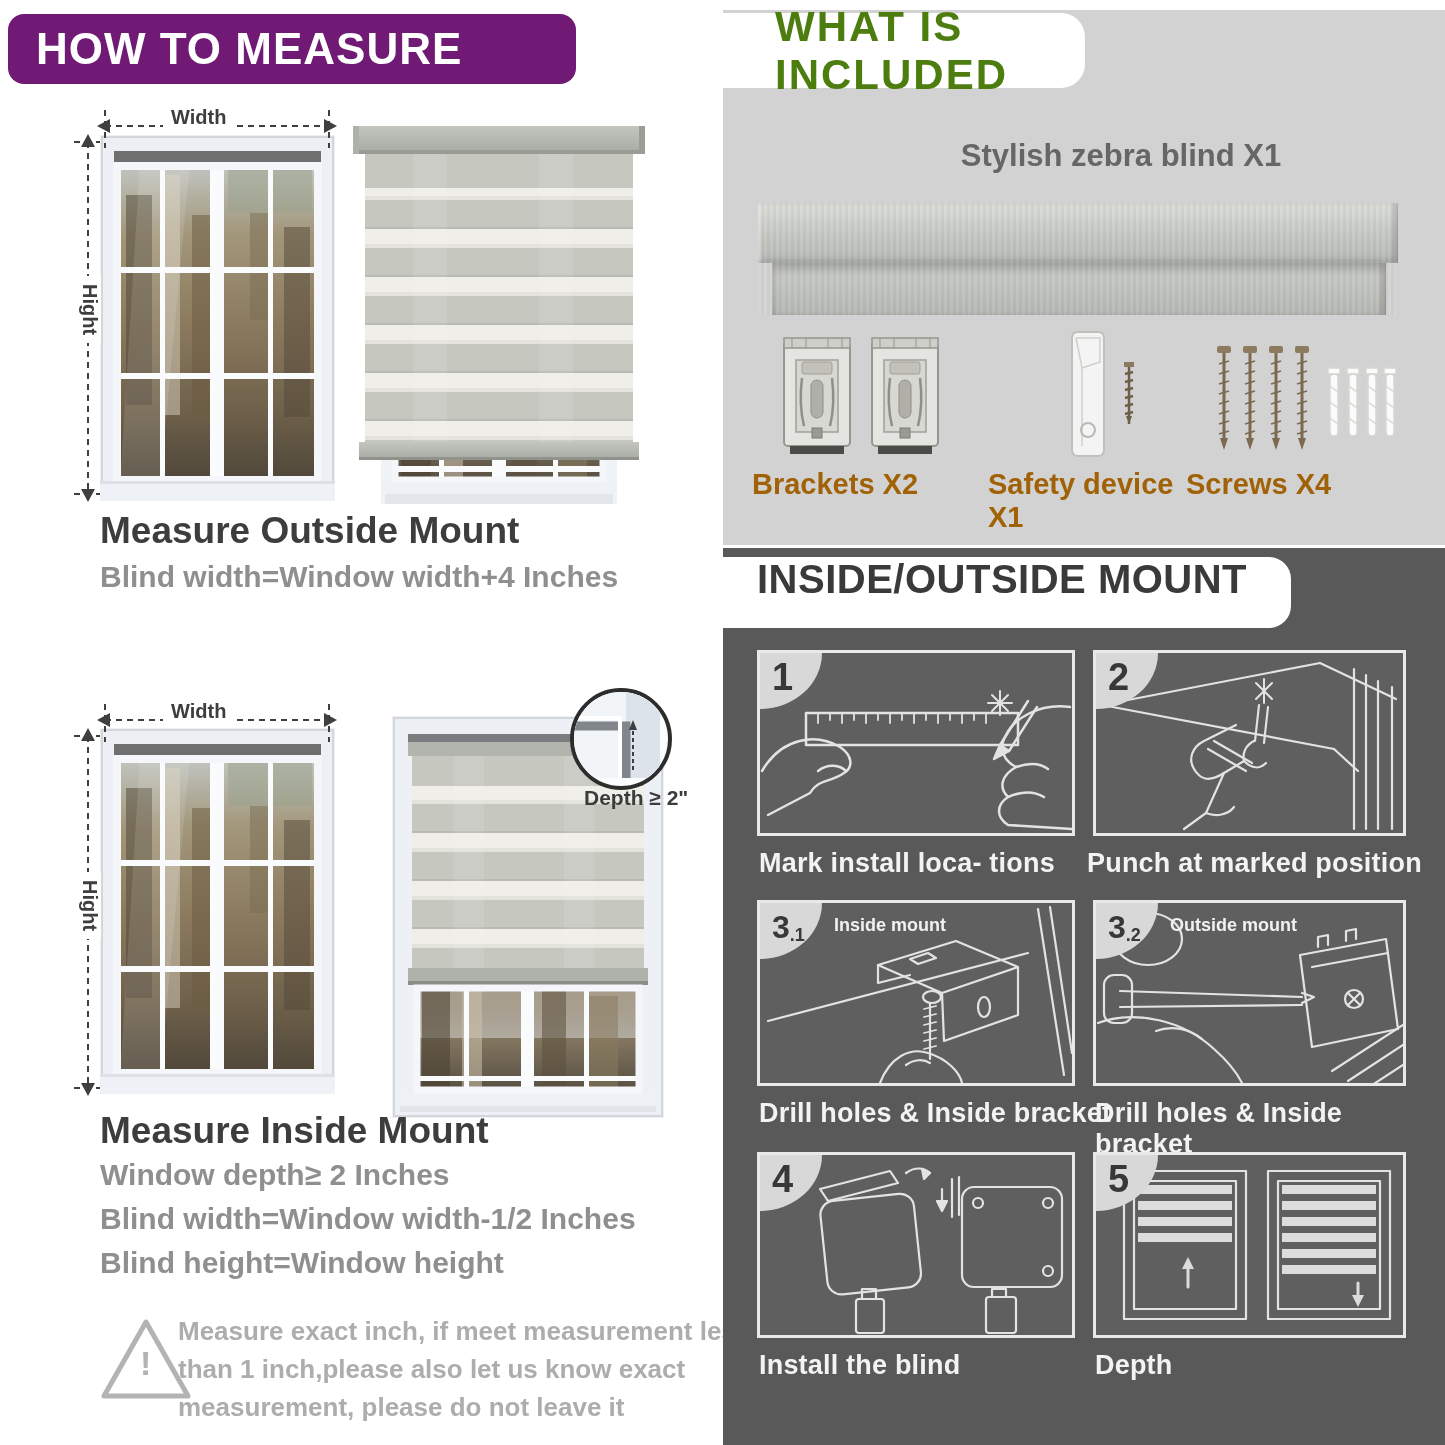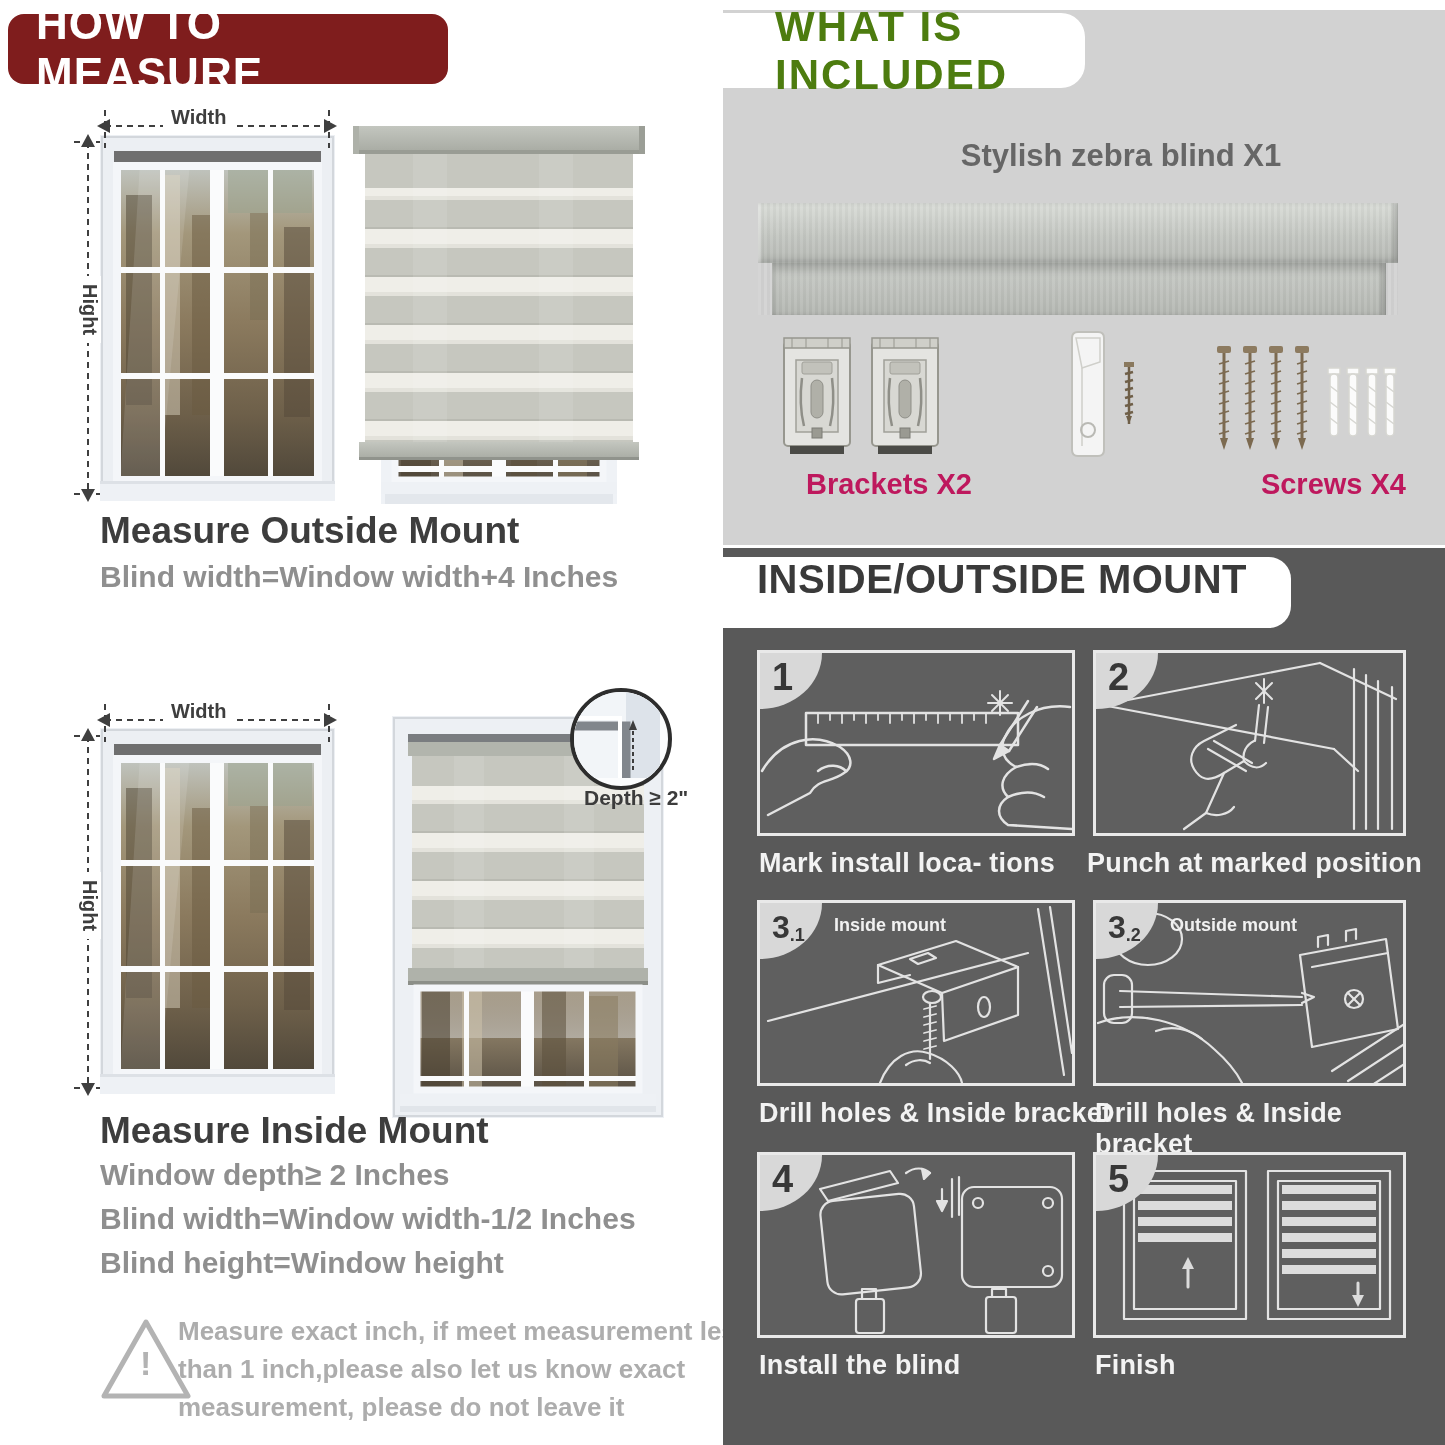--- a/index.html
+++ b/index.html
@@ -7,7 +7,7 @@
          font-family:"Liberation Sans", sans-serif;}
   .abs{position:absolute;}
   
-  .band{position:absolute;left:8px;top:14px;width:440px;height:70px;background:#7f1d1d;
+  .band{position:absolute;left:8px;top:14px;width:568px;height:70px;background:#701a75;
         border-radius:16px;display:flex;align-items:center;padding-left:28px;box-sizing:border-box;}
   .band span{color:#ffffff;font-size:44px;font-weight:bold;letter-spacing:1px;}
   .h2{position:absolute;color:#3d3d3d;font-size:37px;font-weight:bold;}

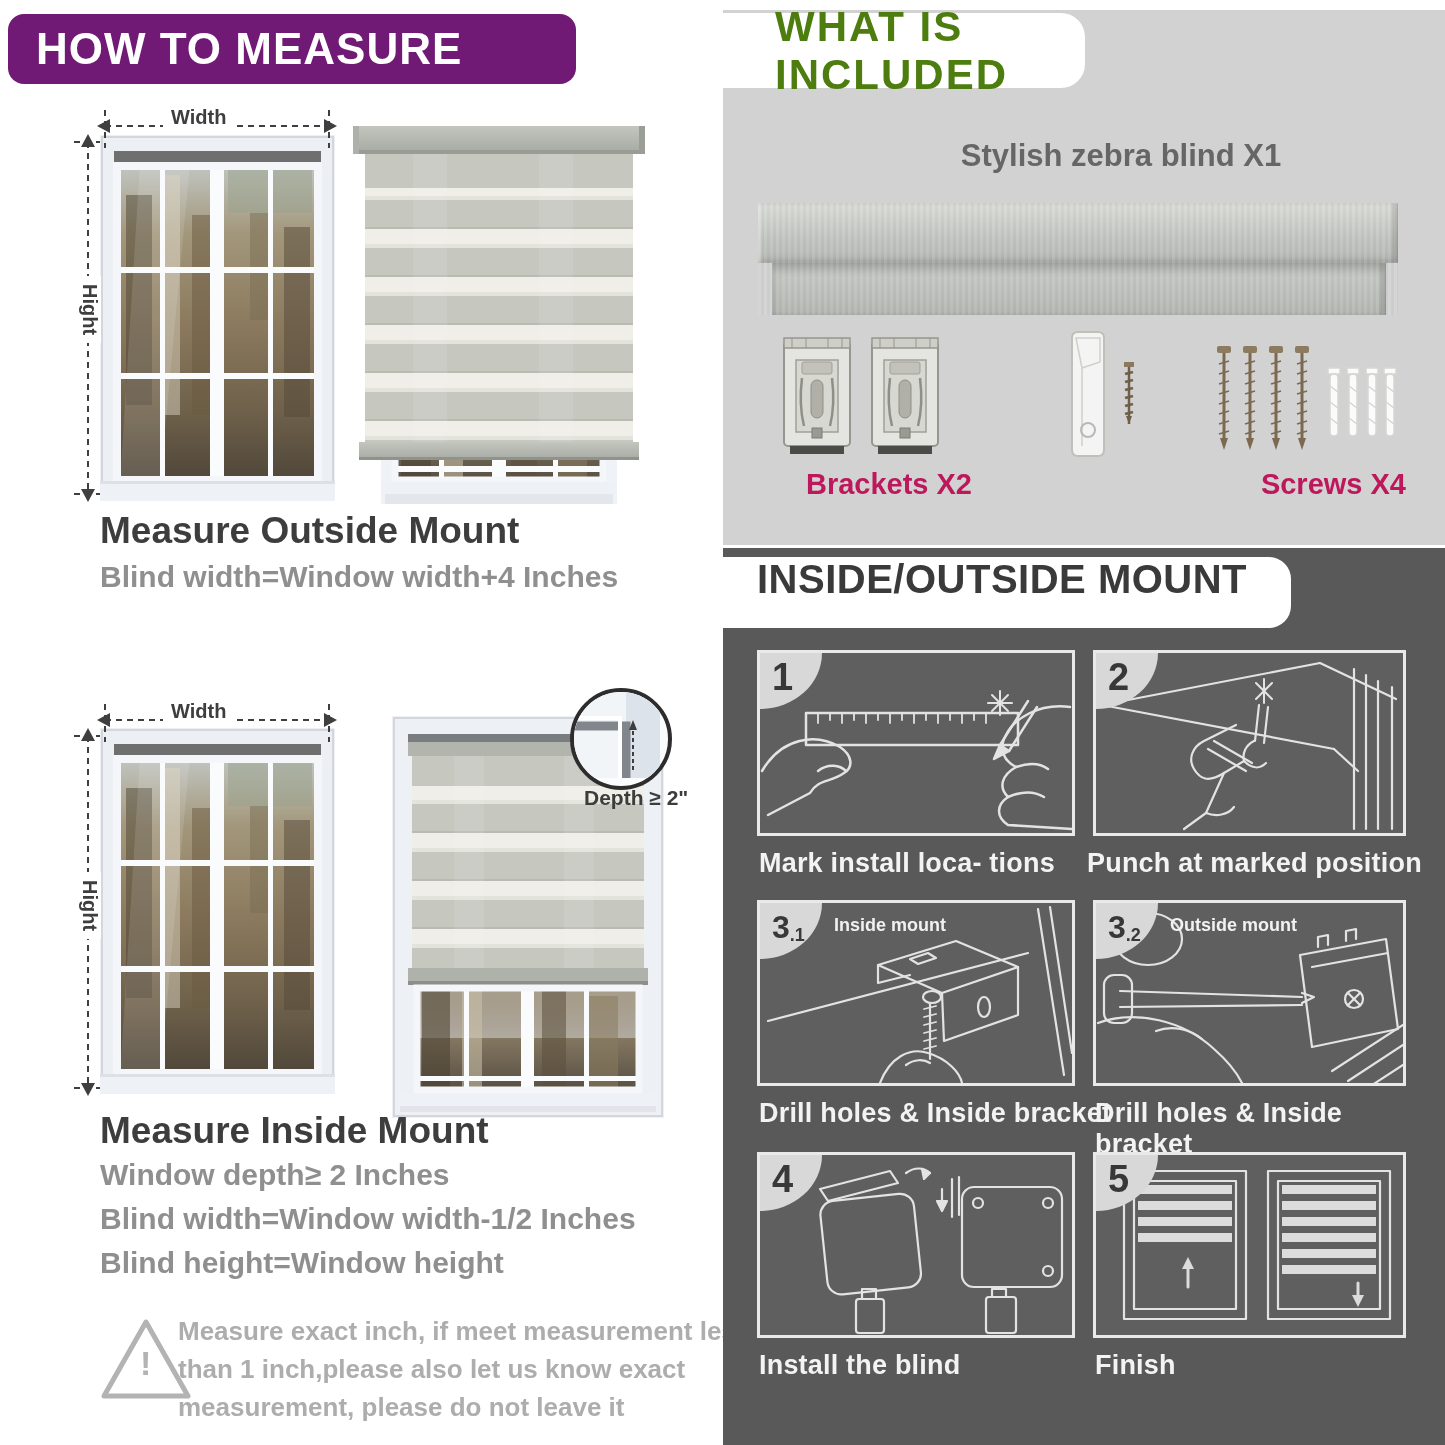--- a/index.html
+++ b/index.html
@@ -34,7 +34,7 @@
          box-shadow:inset 0 7px 8px rgba(0,0,0,.18), inset -5px 0 4px rgba(0,0,0,.12);}
   .railtex{position:absolute;left:758px;top:203px;width:640px;height:112px;
          background:repeating-linear-gradient(90deg, rgba(255,255,255,.07) 0 3px, rgba(0,0,0,.025) 3px 6px);pointer-events:none;}
-  .itemlabel{position:absolute;color:#be185d;font-size:29px;font-weight:bold;text-align:right;width:220px;}
+  .itemlabel{position:absolute;color:#a16207;font-size:29px;font-weight:bold;text-align:left;width:220px;}
   .panel-dark{position:absolute;left:723px;top:548px;width:722px;height:897px;background:#595959;}
   .pill-dark{position:absolute;left:723px;top:557px;width:568px;height:71px;background:#ffffff;
              border-radius:0 22px 22px 0;display:flex;align-items:flex-start;padding-left:34px;box-sizing:border-box;z-index:2;}

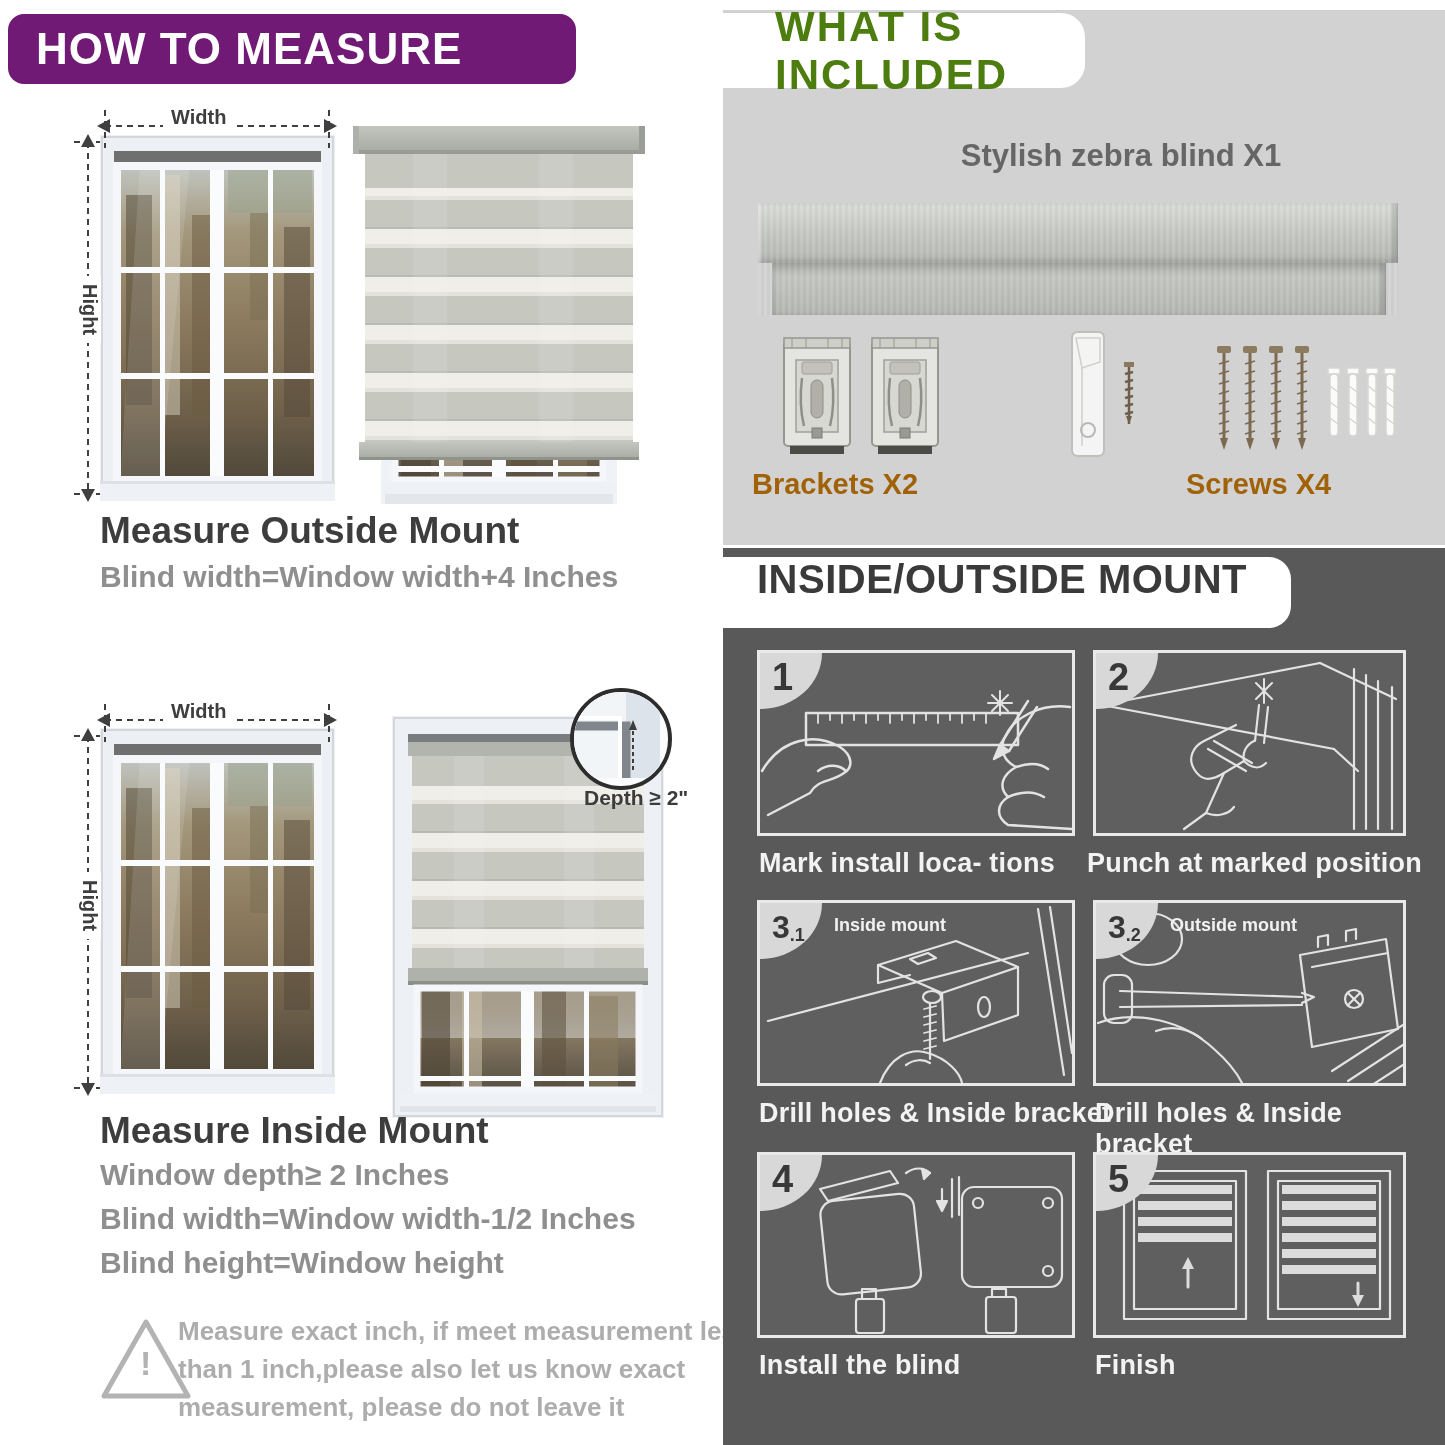--- a/index.html
+++ b/index.html
@@ -428,6 +428,7 @@
   </svg>
 
   <div class="itemlabel" style="left:752px;top:468px">Brackets X2</div>
+  <div class="itemlabel" style="left:988px;top:468px">Safety device X1</div>
   <div class="itemlabel" style="left:1186px;top:468px">Screws X4</div>
 
   <div class="panel-dark"></div>

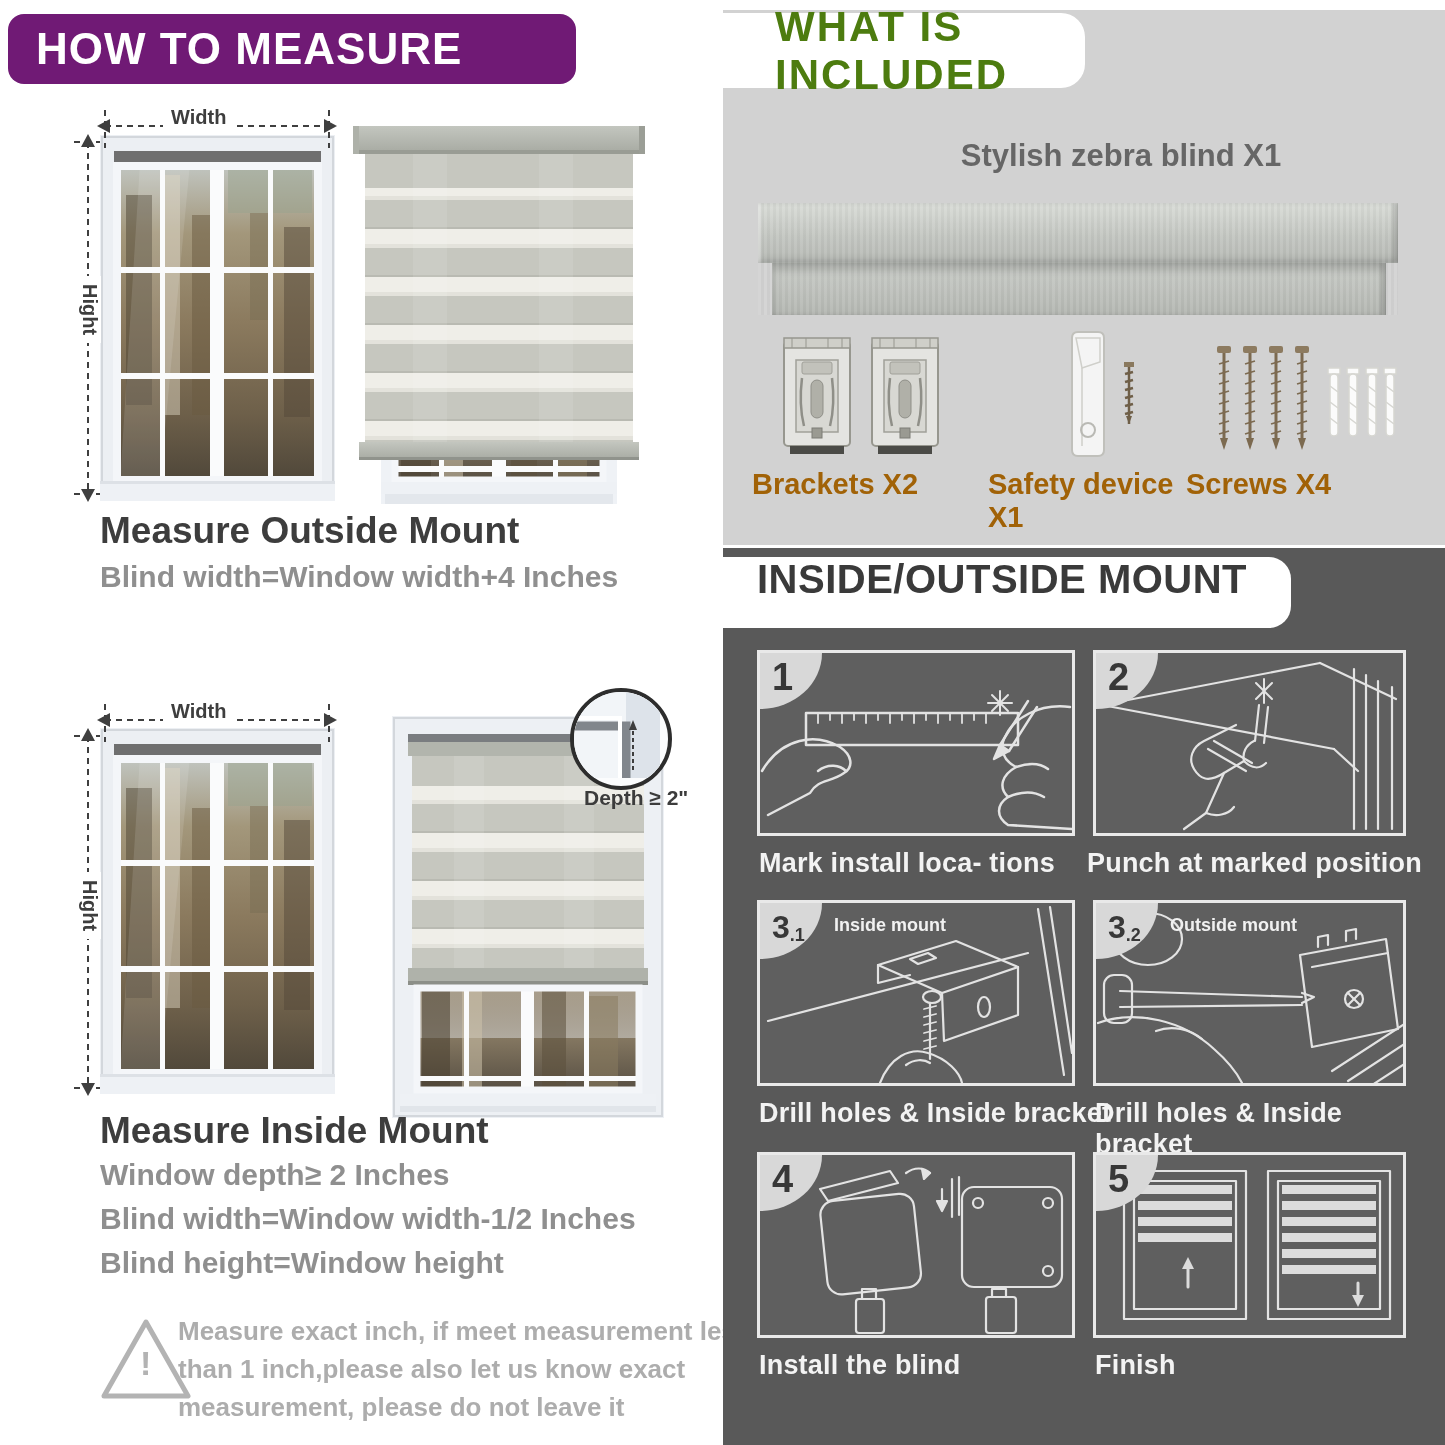--- a/index.html
+++ b/index.html
@@ -620,7 +620,7 @@
     </svg>
     <div class="badge"><span class="n">5</span></div>
   </div>
-  <div class="caption" style="left:1095px;top:1350px">Finish</div>
+  <div class="caption" style="left:1095px;top:1350px">Depth</div>
 
 </div>
 

